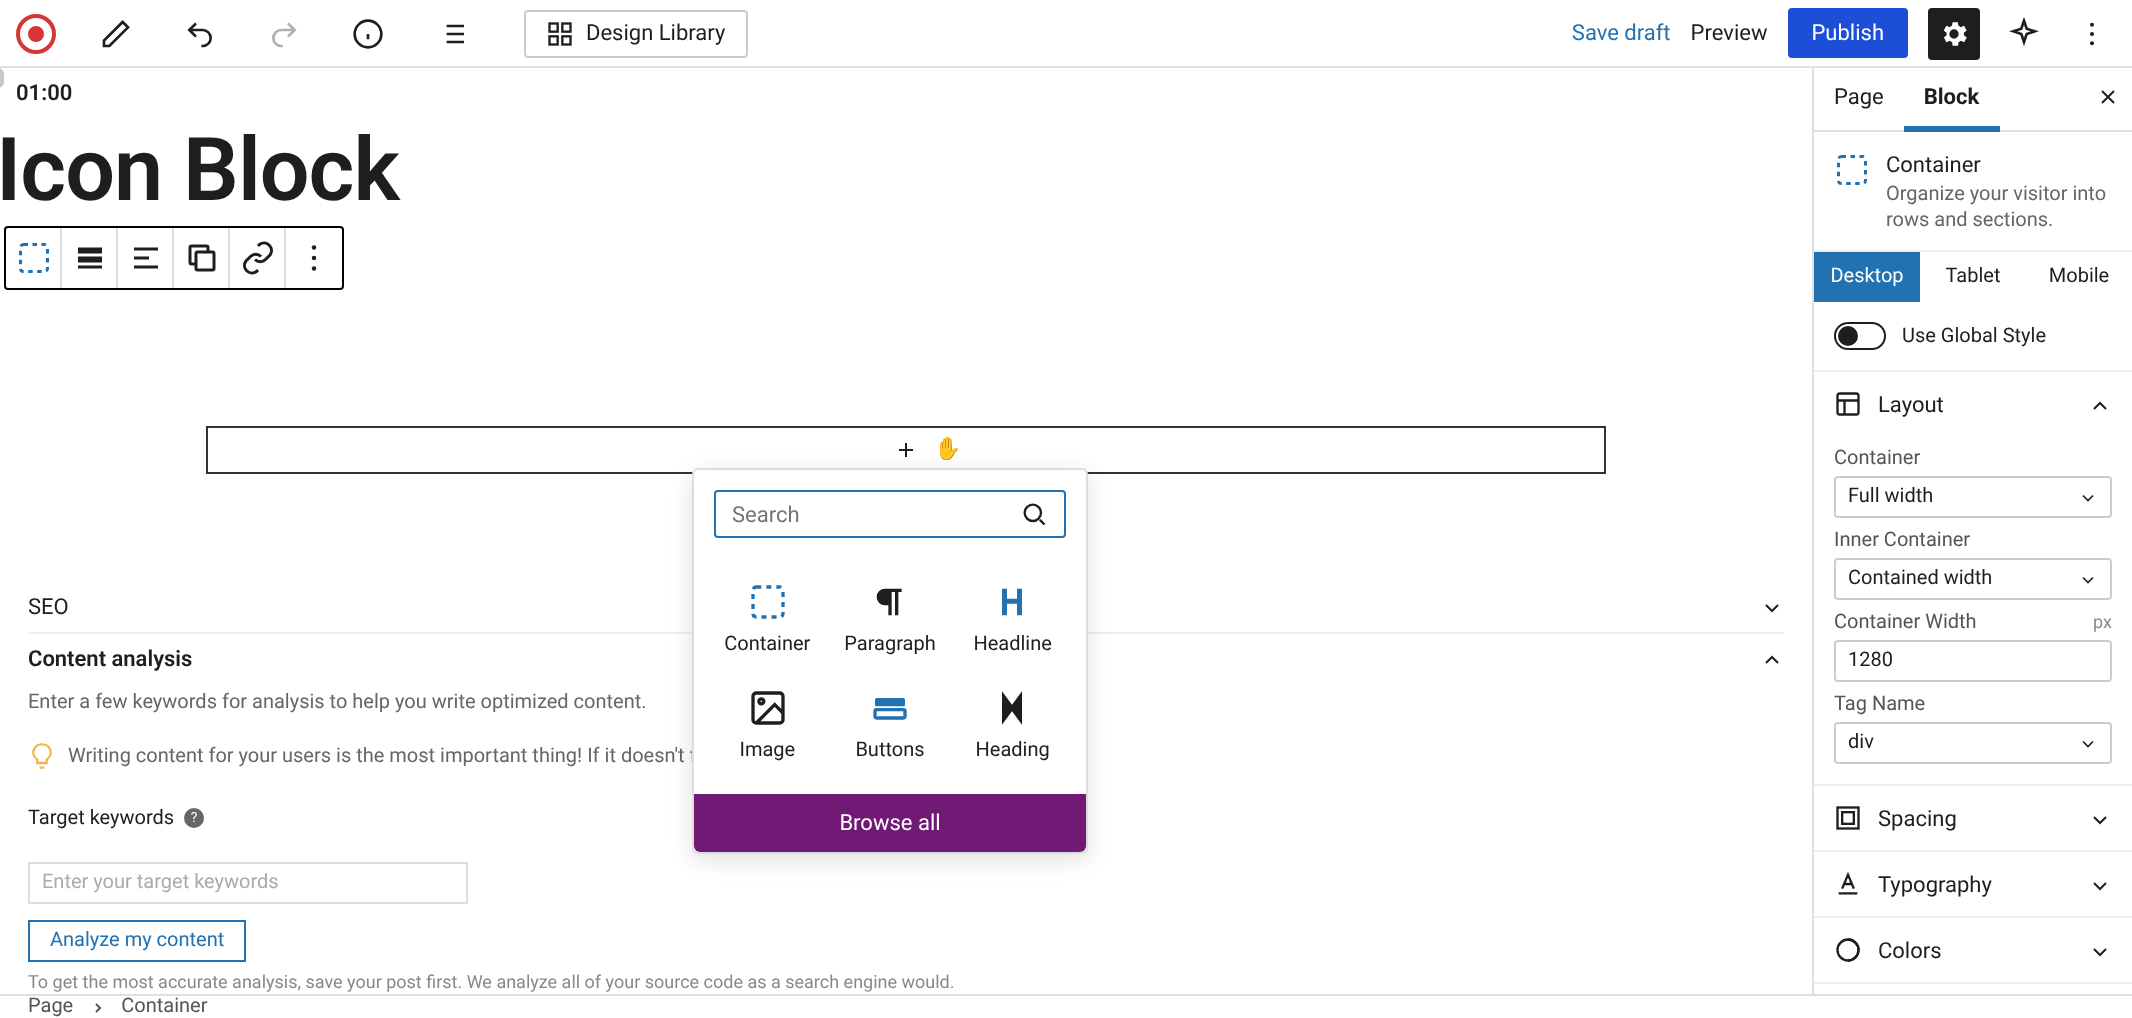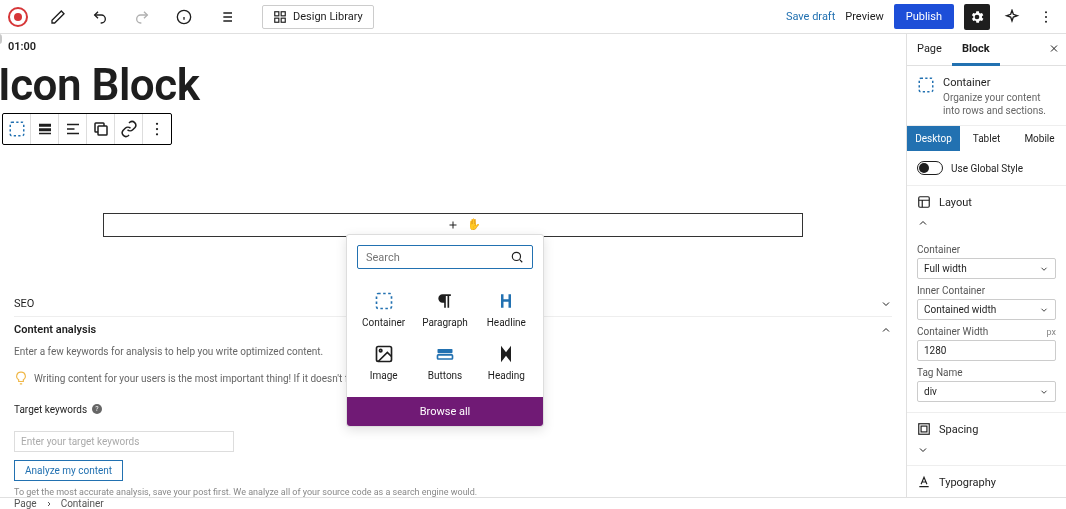--- a/index.html
+++ b/index.html
@@ -319,7 +319,7 @@
       </svg>
     <div>
       <div class="sb-head-txt">Container</div>
-      <div class="sb-head-desc">Organize your content into rows and sections.</div>
+      <div class="sb-head-desc">Organize your visitor into rows and sections.</div>
     </div>
   </div>
   <div class="dev-tabs">

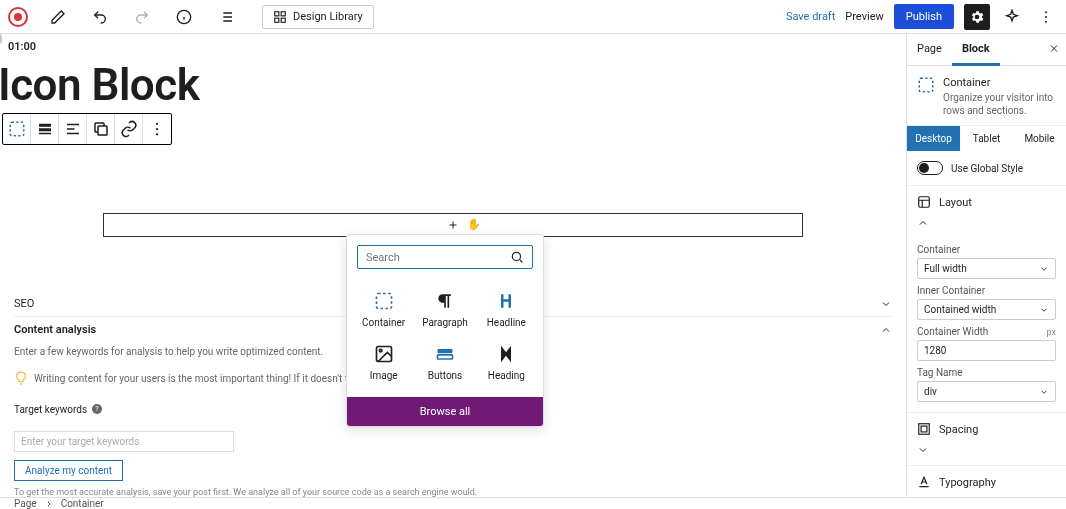--- a/index.html
+++ b/index.html
@@ -79,7 +79,7 @@
 .toggle { width: 26px; height: 14px; border: 1px solid #1e1e1e; border-radius: 8px; position: relative; }
 .toggle::after { content: ""; position: absolute; width: 10px; height: 10px; background: #1e1e1e; border-radius: 50%; left: 1px; top: 1px; }
 .sb-sect { border-bottom: 1px solid #eee; }
-.sb-sect-hdr { display: flex; align-items: flex-start; gap: 8px; padding: 9px 10px; cursor: pointer; justify-content: space-between; flex-direction: column; }
+.sb-sect-hdr { display: flex; align-items: flex-end; gap: 8px; padding: 9px 10px; cursor: pointer; justify-content: space-between; }
 .sb-sect-hdr .lft { display: flex; align-items: center; gap: 8px; }
 .sb-sect-hdr svg.ico { width: 14px; height: 14px; }
 .sb-sect-hdr svg.chev { width: 12px; height: 12px; }

